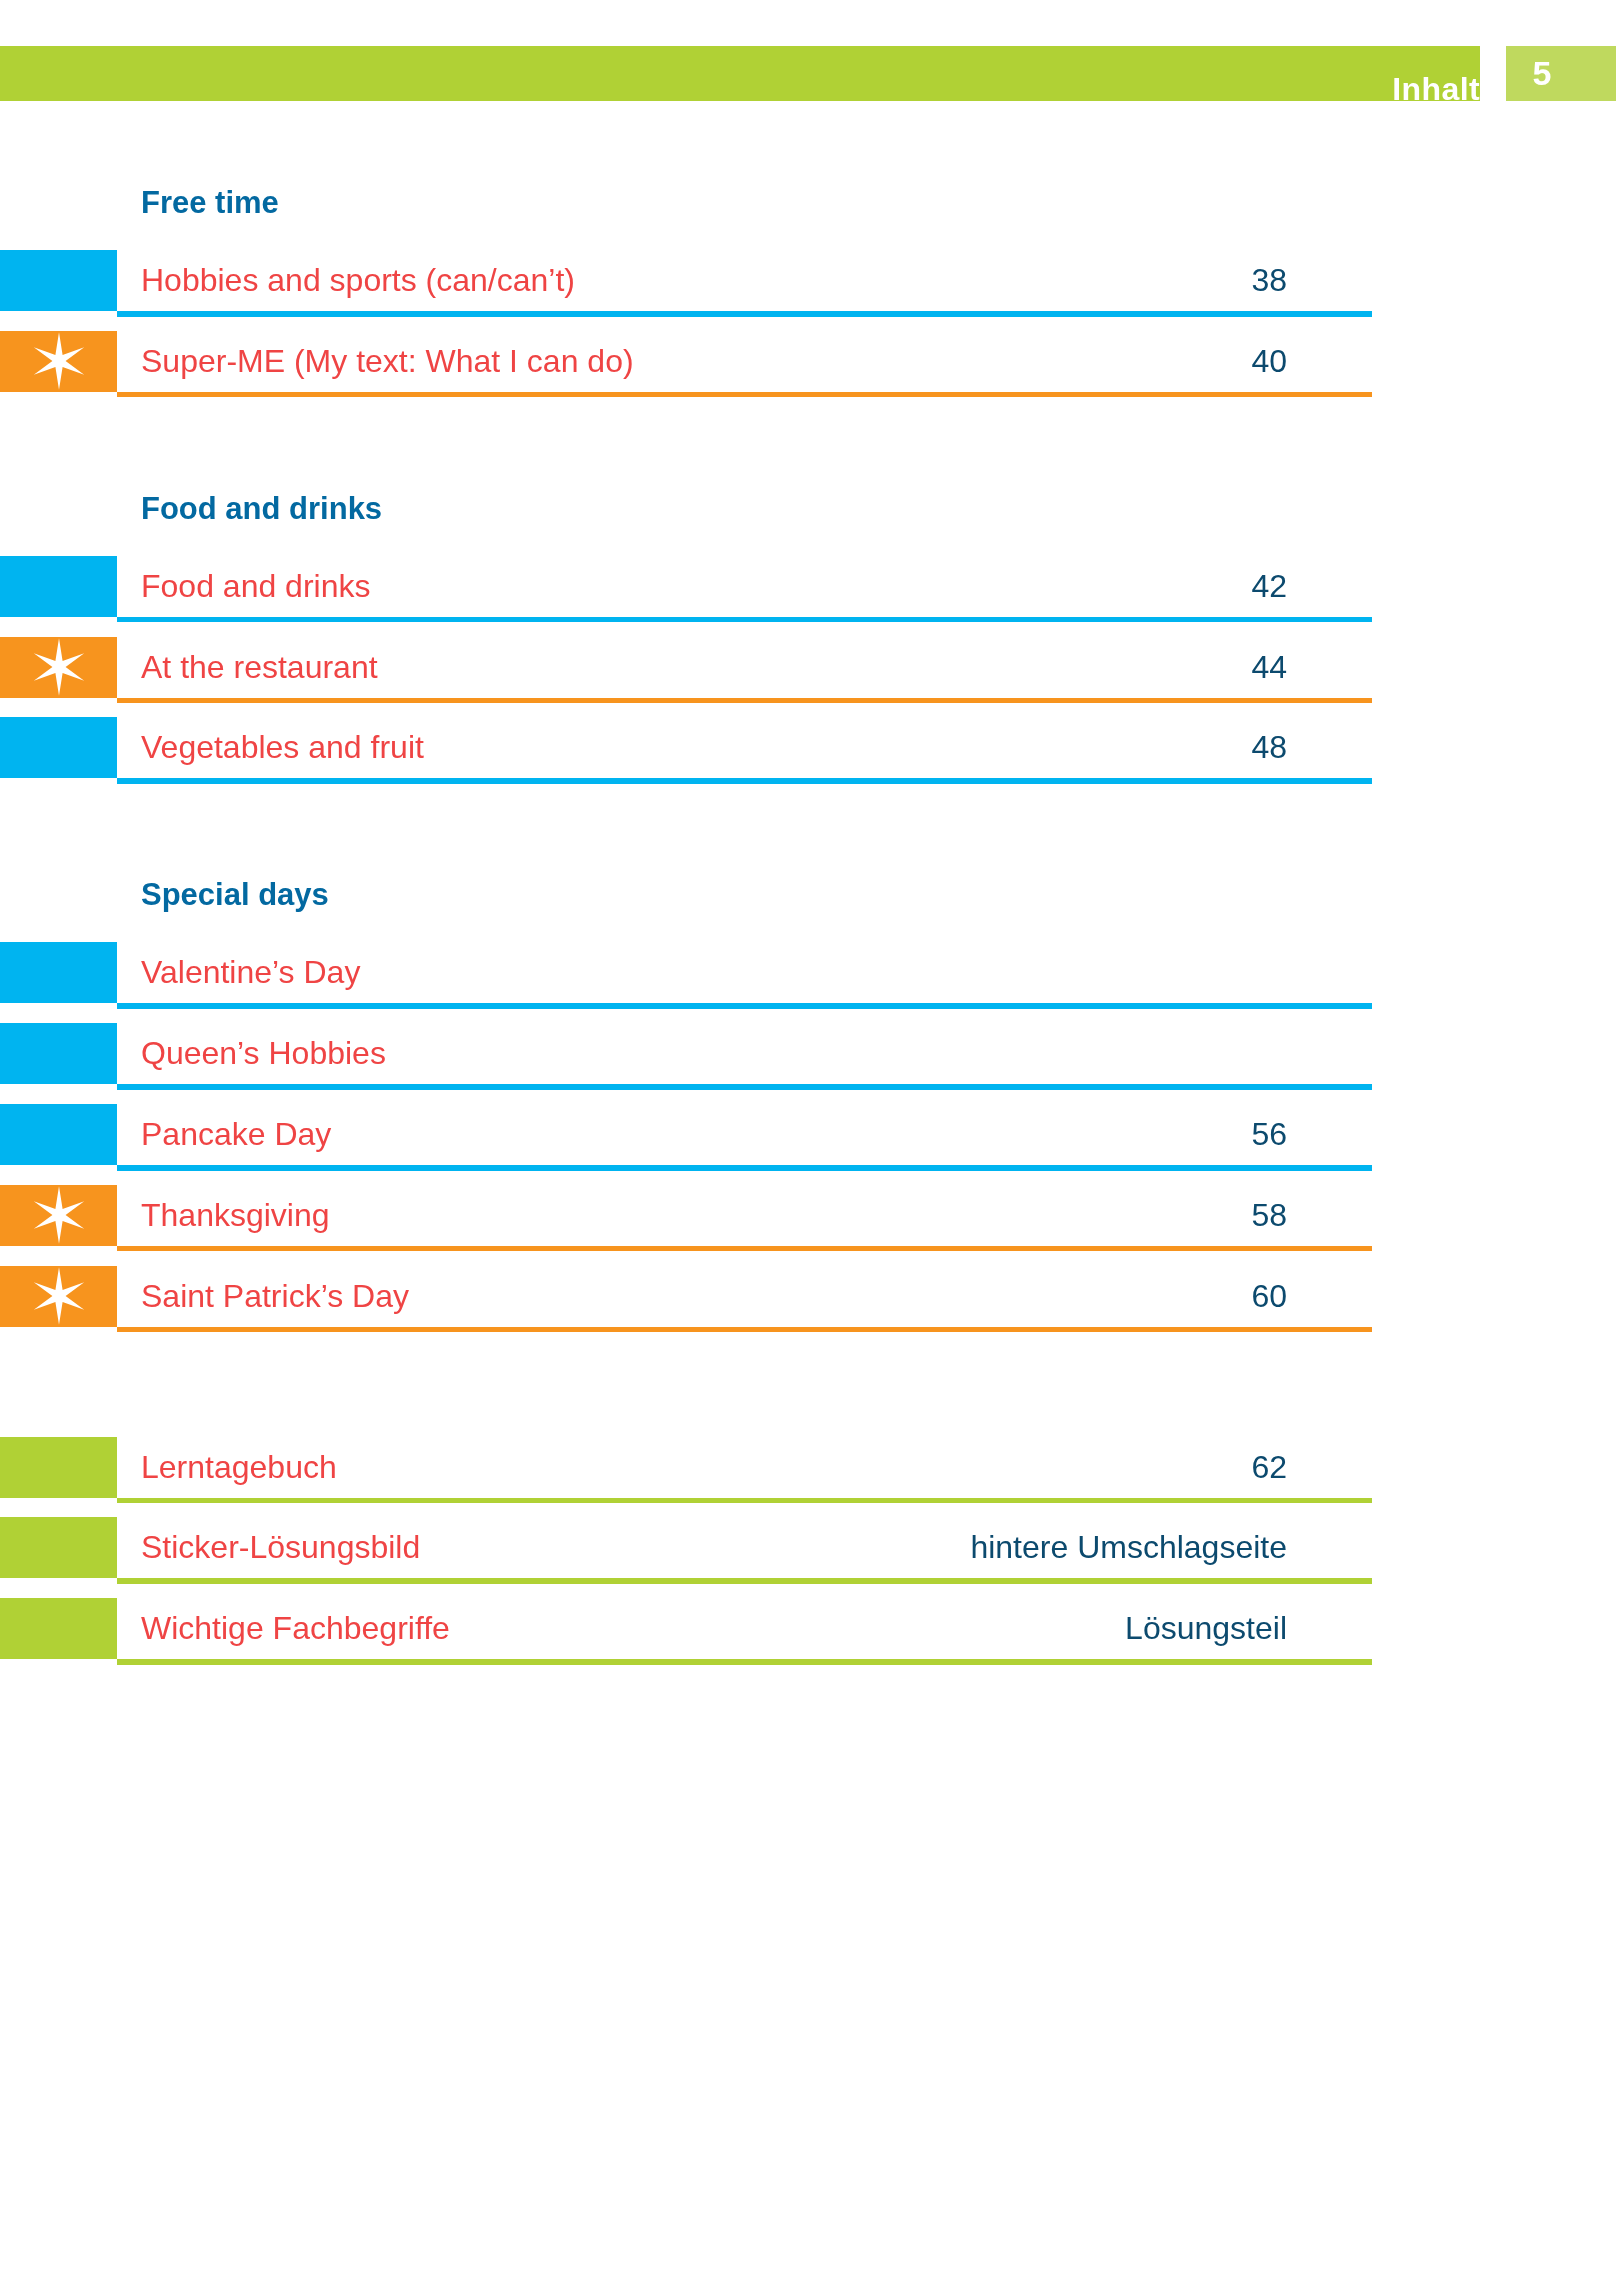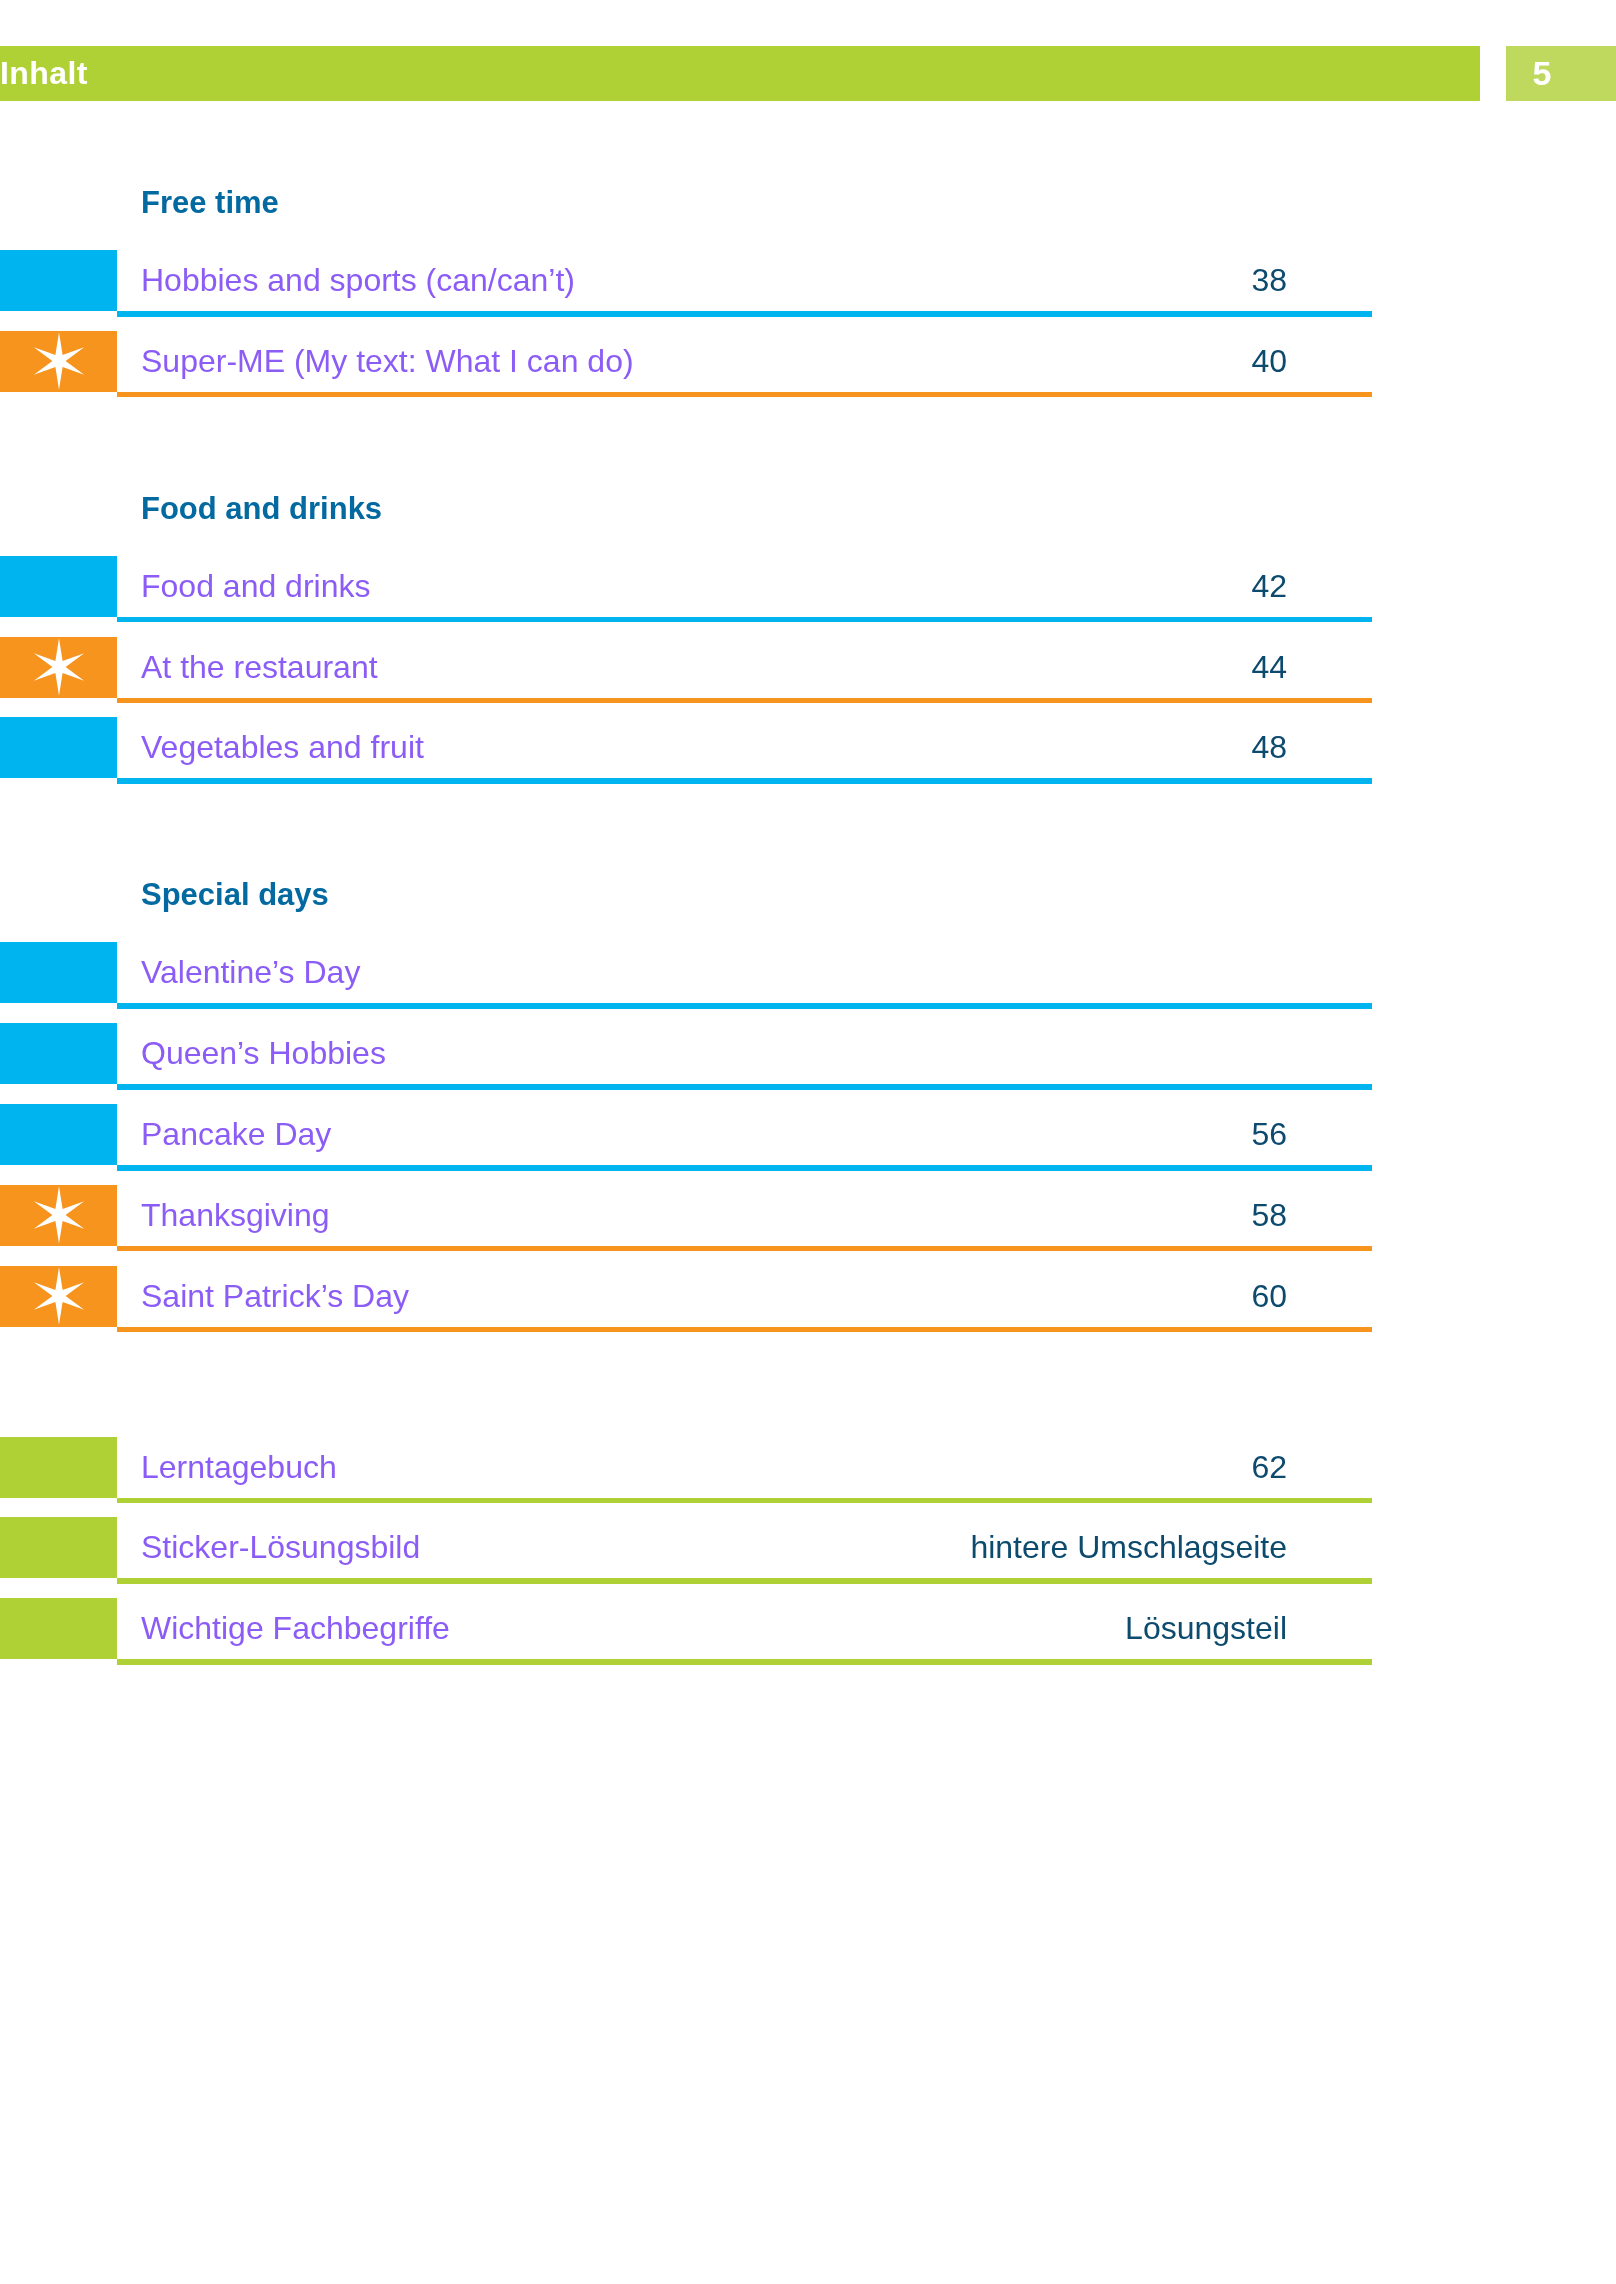--- a/index.html
+++ b/index.html
@@ -35,11 +35,11 @@
   .header-title {
     position: absolute;
     left: 0;
-    top: 0;
+    top: 16px;
     width: 1480px;
     height: 55px;
     line-height: 55px;
-    text-align: left;
+    text-align: right;
     color: #ffffff;
     font-size: 32px;
     font-weight: bold;

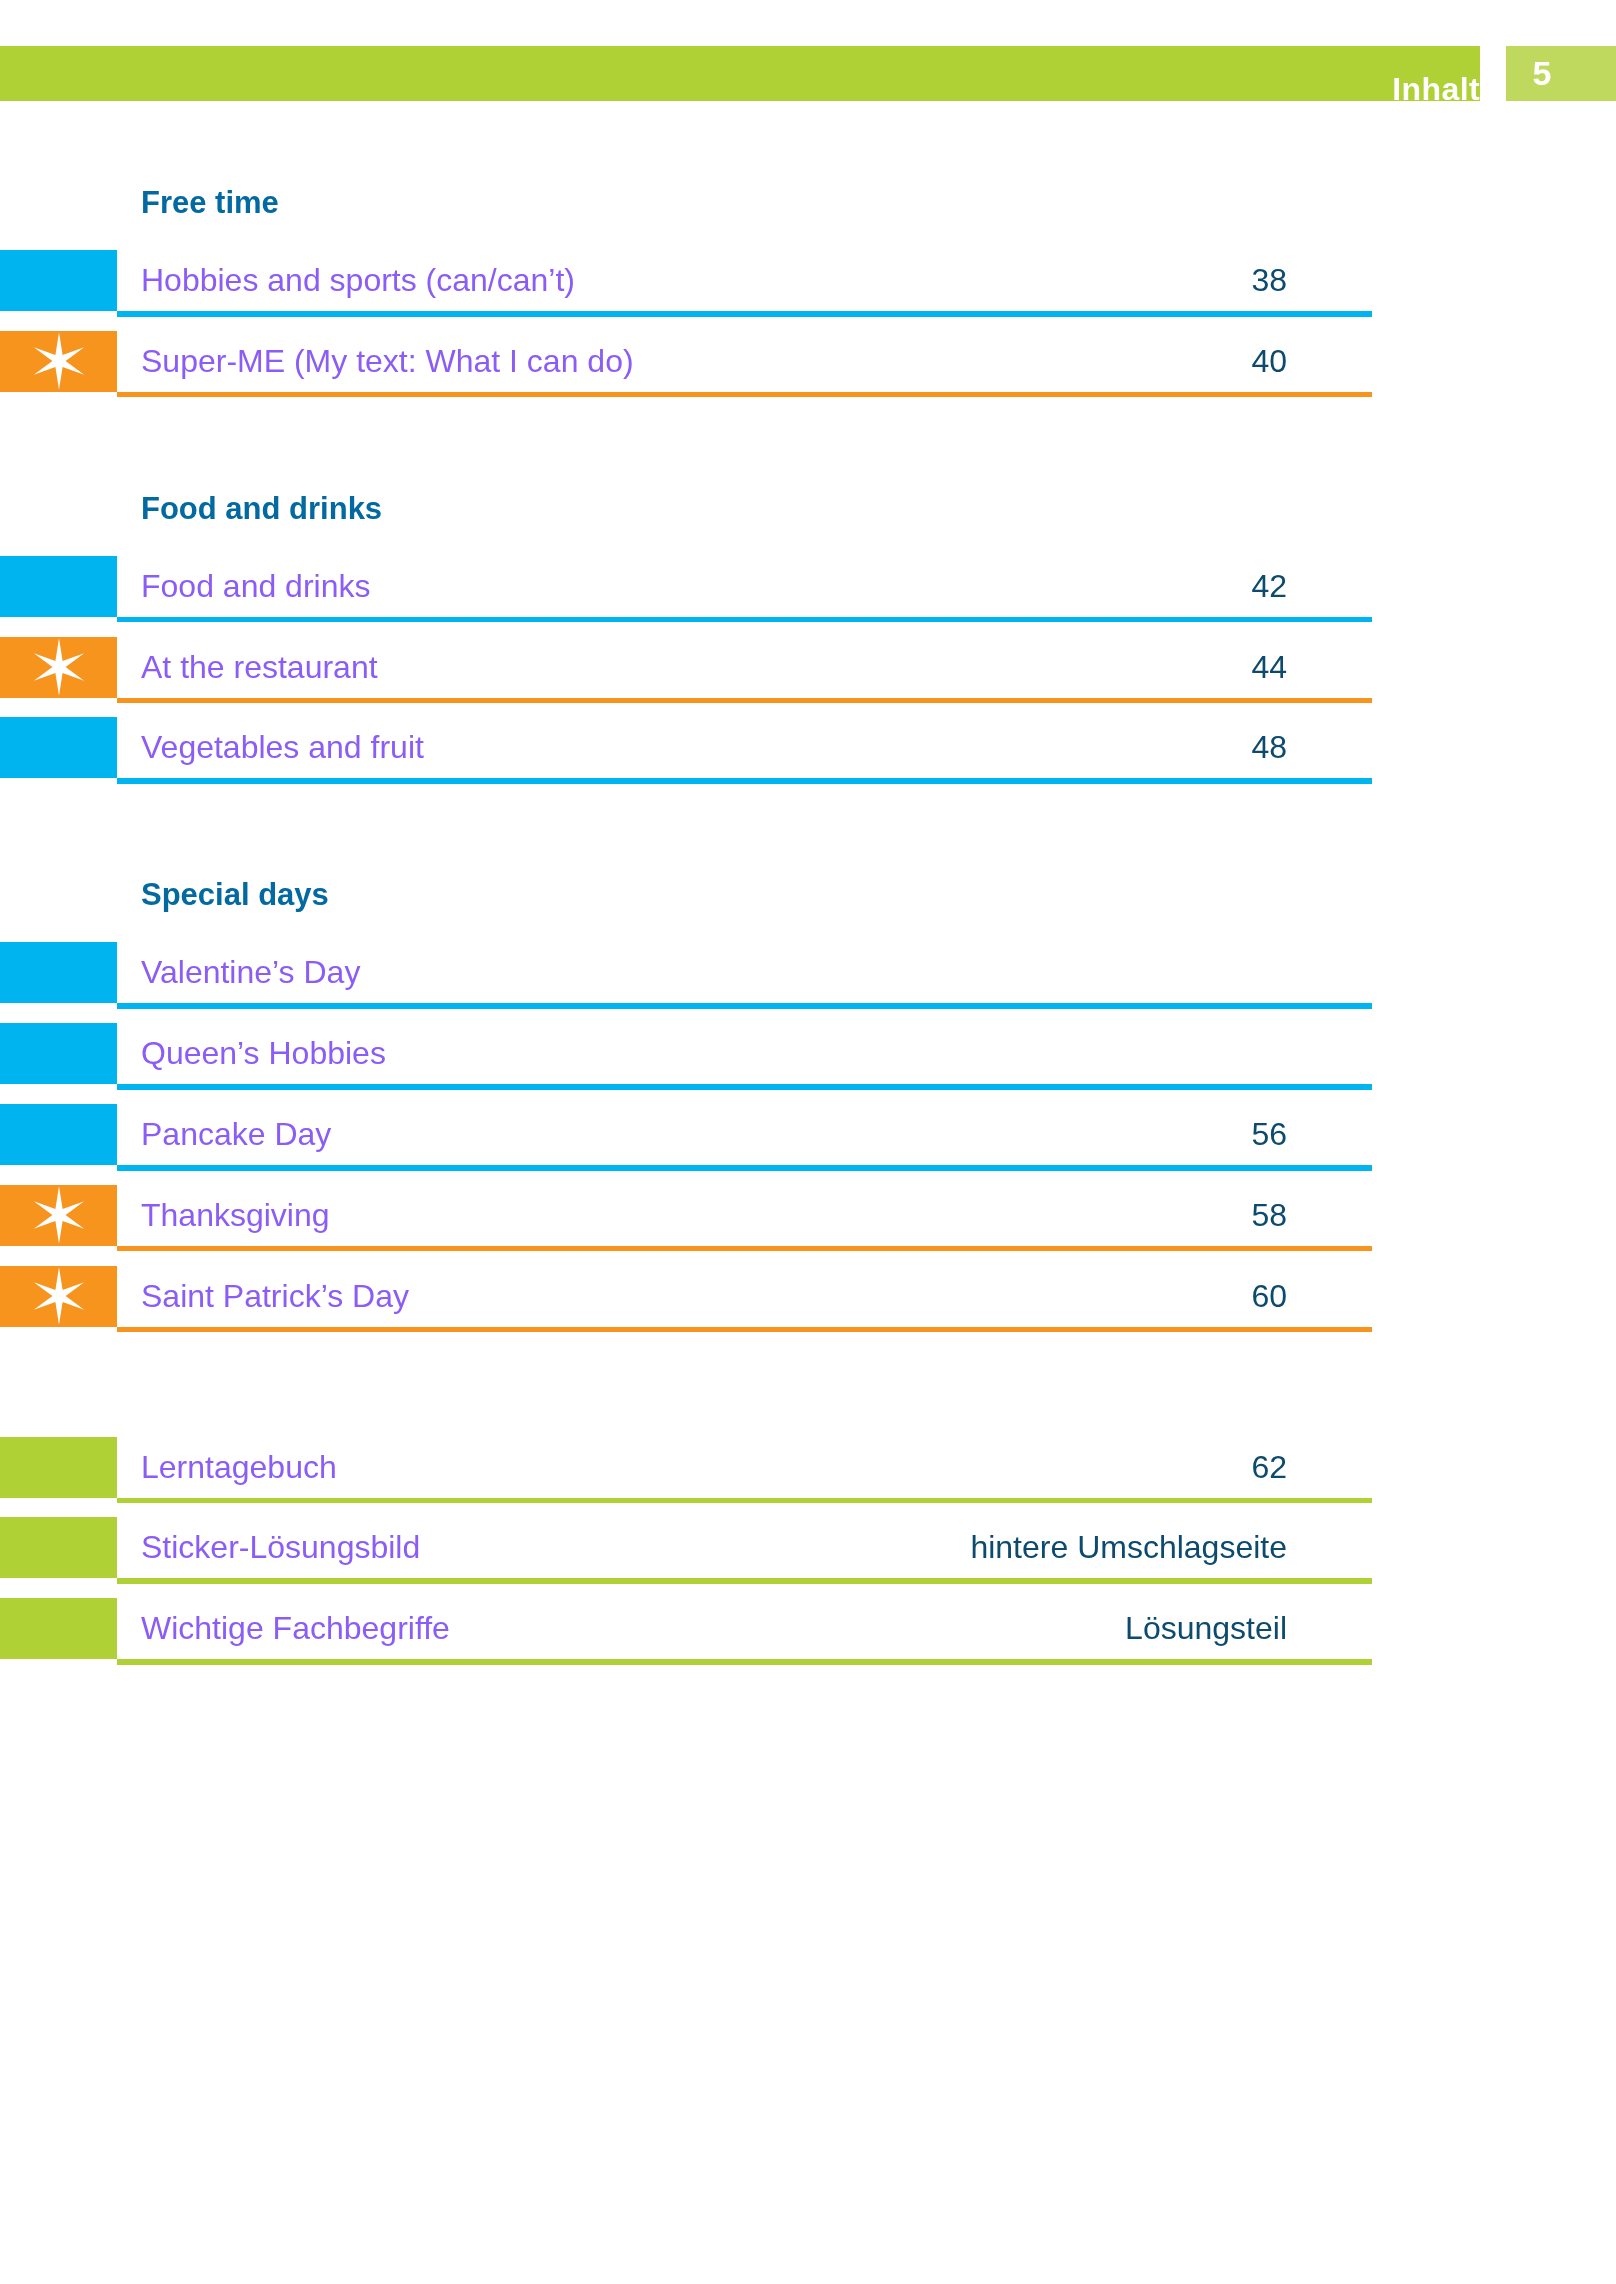--- a/index.html
+++ b/index.html
@@ -124,7 +124,7 @@
     top: 0;
     height: 61px;
     line-height: 61px;
-    color: #8b5cf6;
+    color: #ef4444;
     font-size: 32px;
     white-space: nowrap;
   }

